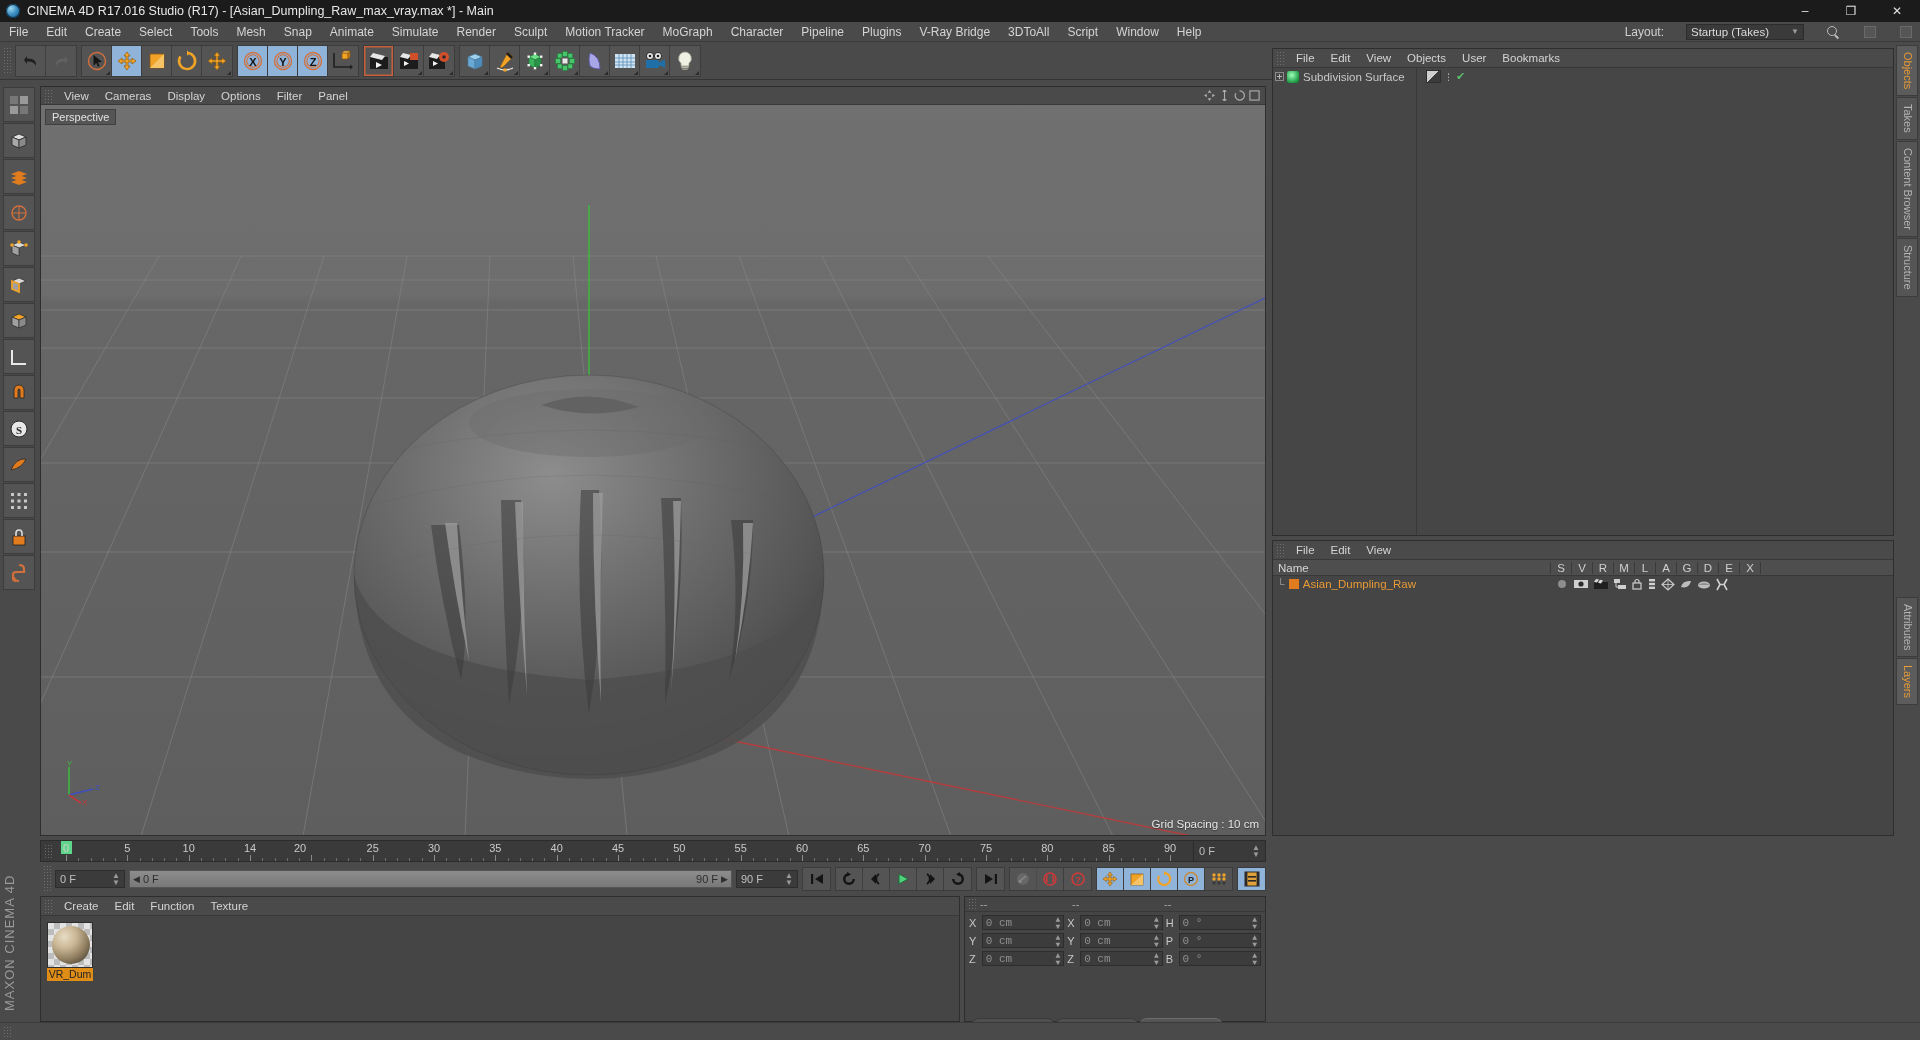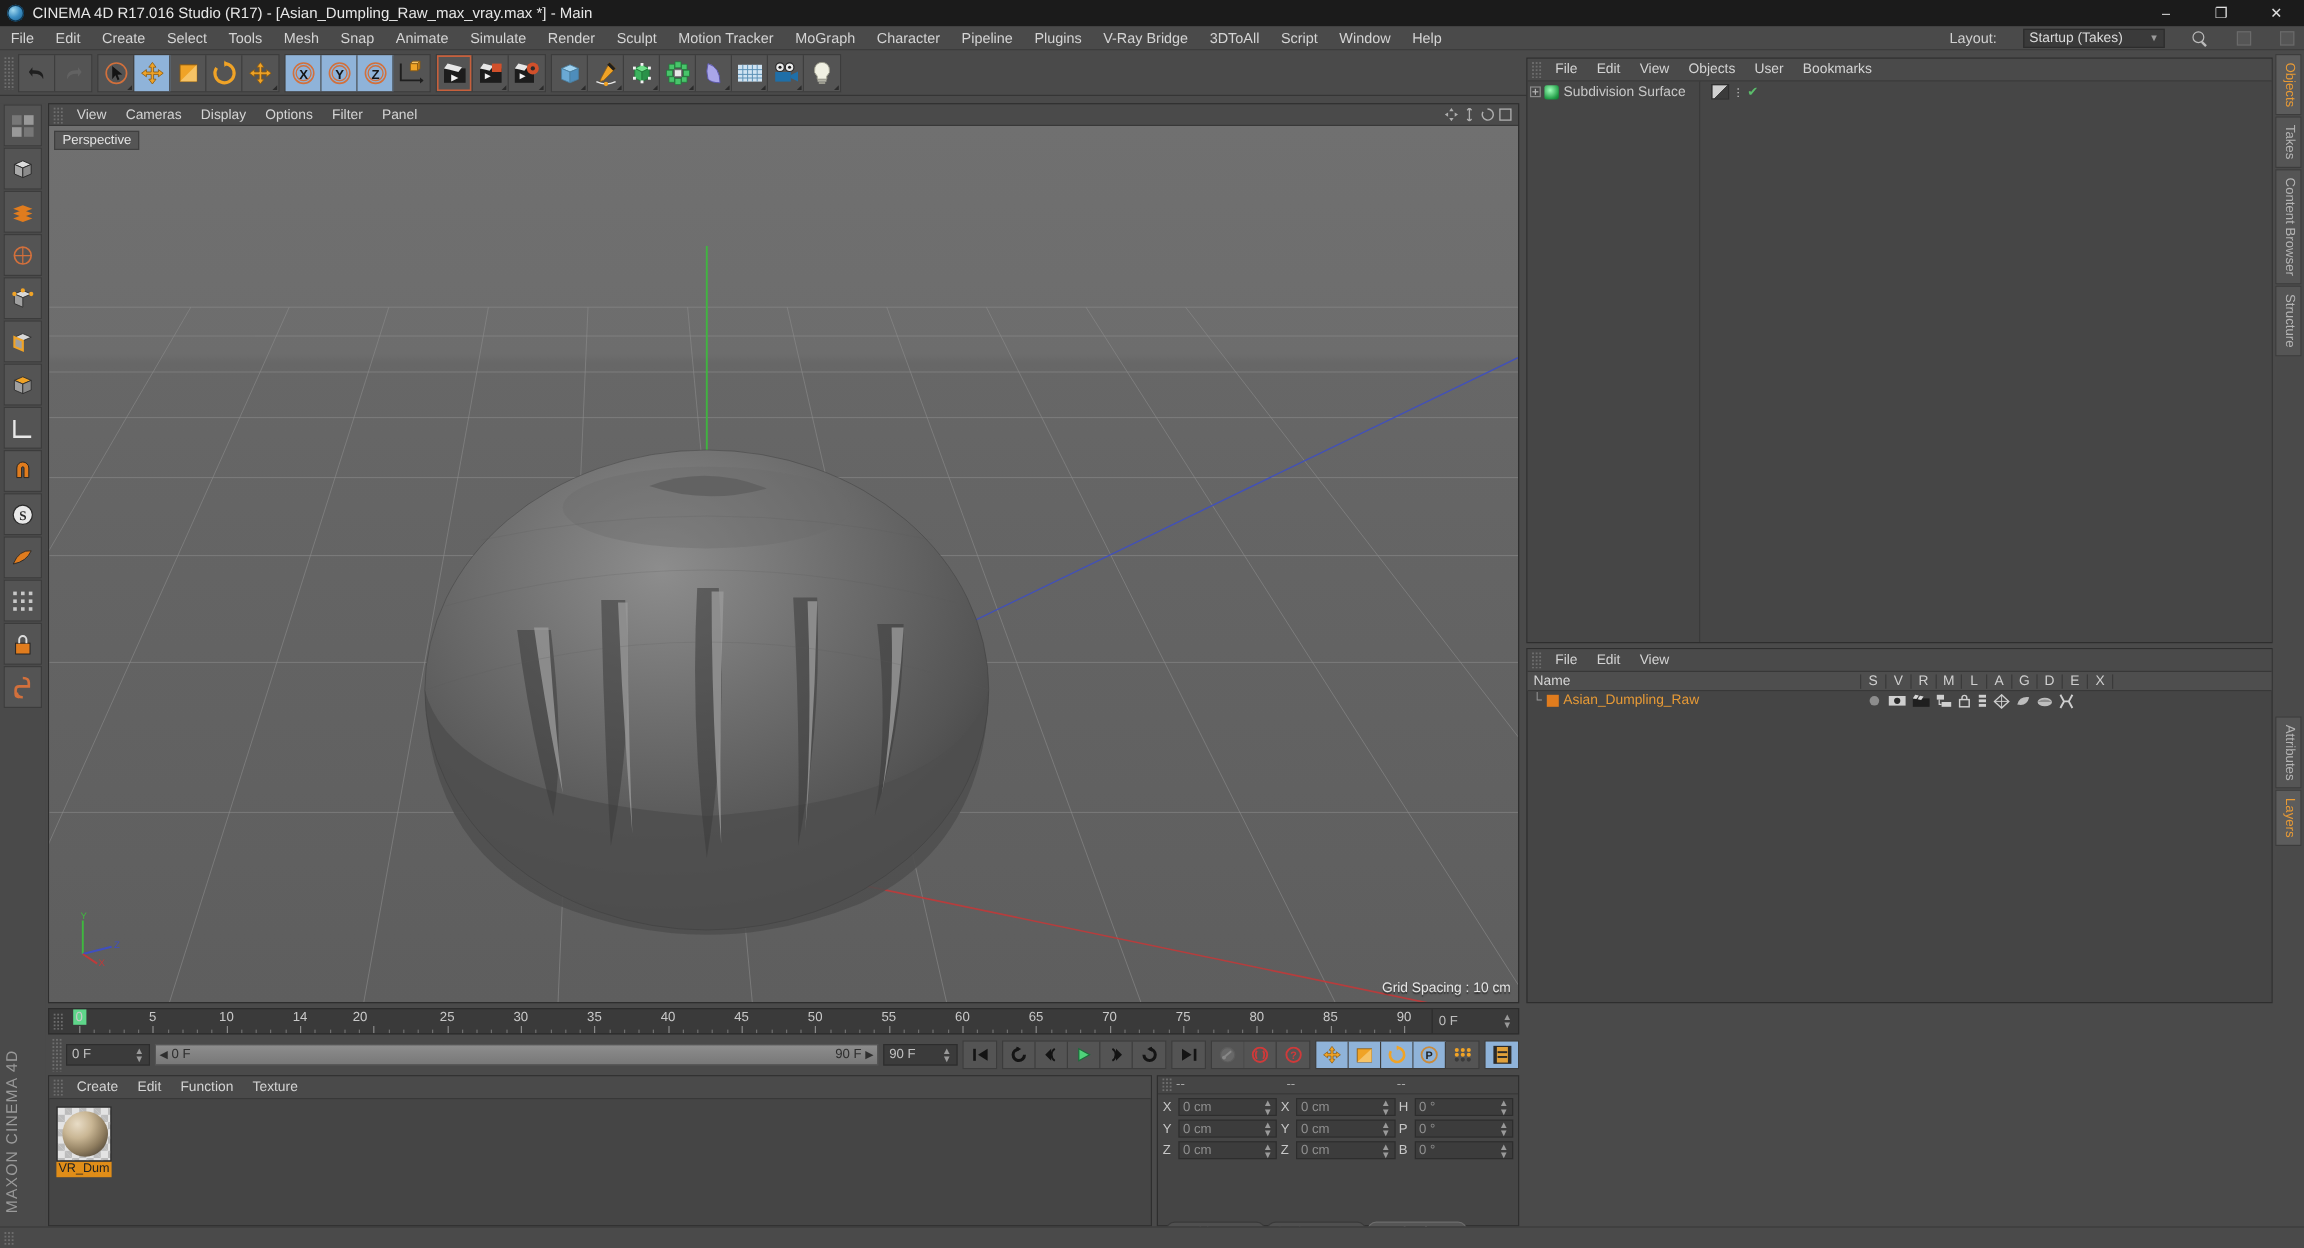--- a/index.html
+++ b/index.html
@@ -173,7 +173,7 @@
   .cm-row{ display:flex; align-items:center; gap:3px; margin-bottom:3px;}
   .cm-lbl{ width:10px; font-size:11px; color:#c8c8c8;}
   .cm-fld{ width:84px; height:15px; background:#3c3c3c; border:1px solid #2d2d2d;
-    display:flex;align-items:center; padding:0 3px; font-size:11px; color:#8f8f8f;}
+    display:flex;align-items:center; padding:0 3px; font-size:11px; color:#8f8f8f;font-family:Liberation Mono, monospace;}
   .cm-bot{ display:flex; align-items:center; gap:0; padding:2px 6px;margin-top:44px;}
   .drop{ width:84px;height:17px; background:#4f4f4f; border:1px solid #3a3a3a; border-radius:8px;
     display:flex;align-items:center;padding:0 7px;font-size:11px;color:#9c9c9c;}

